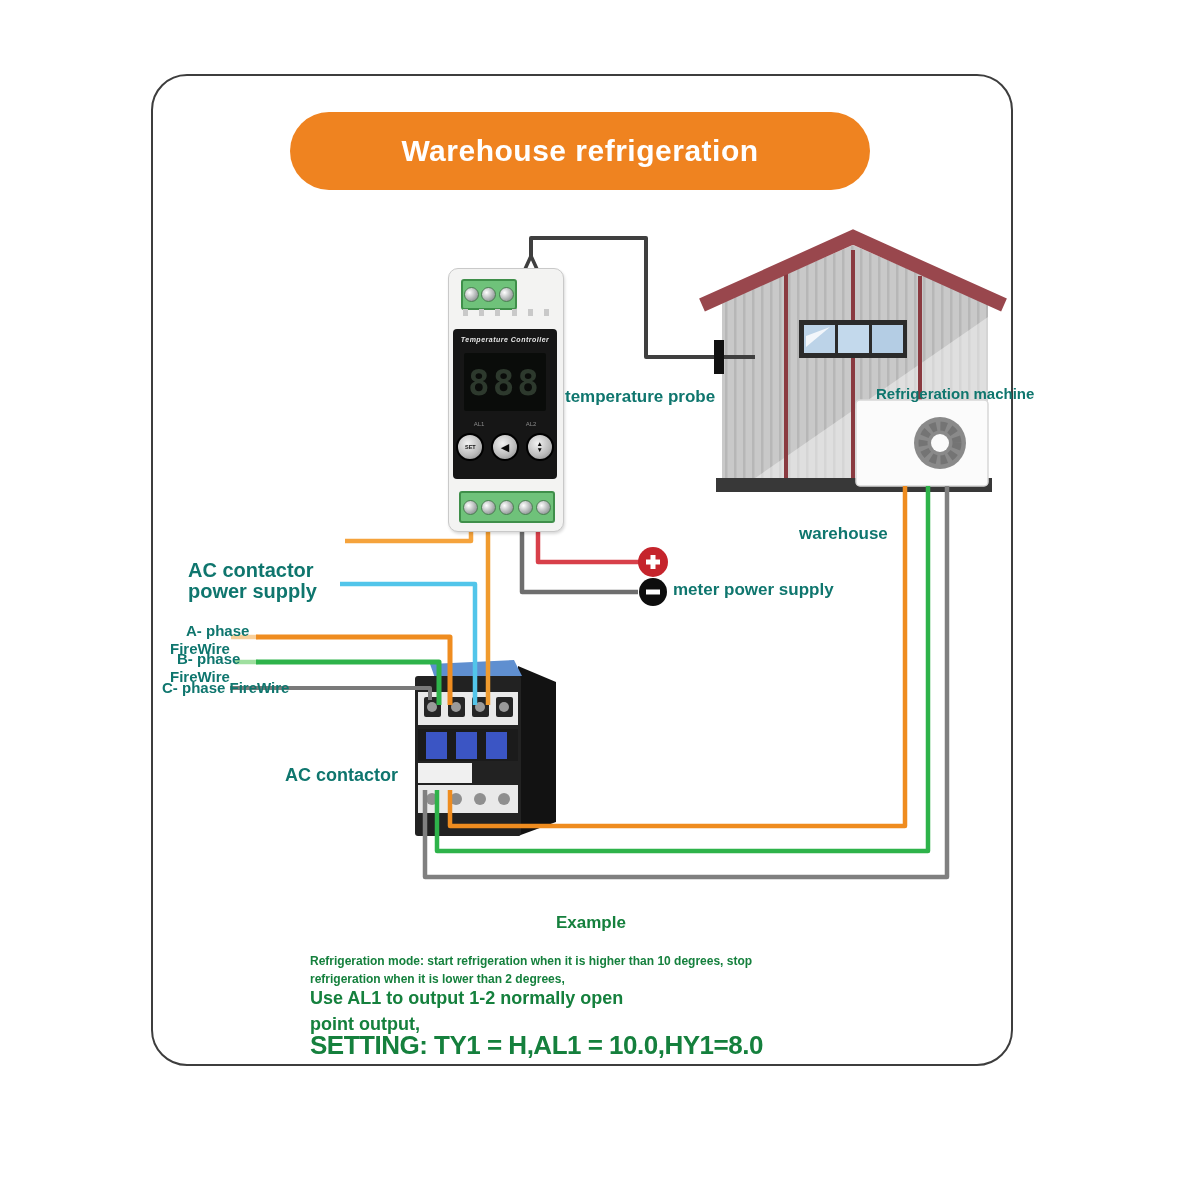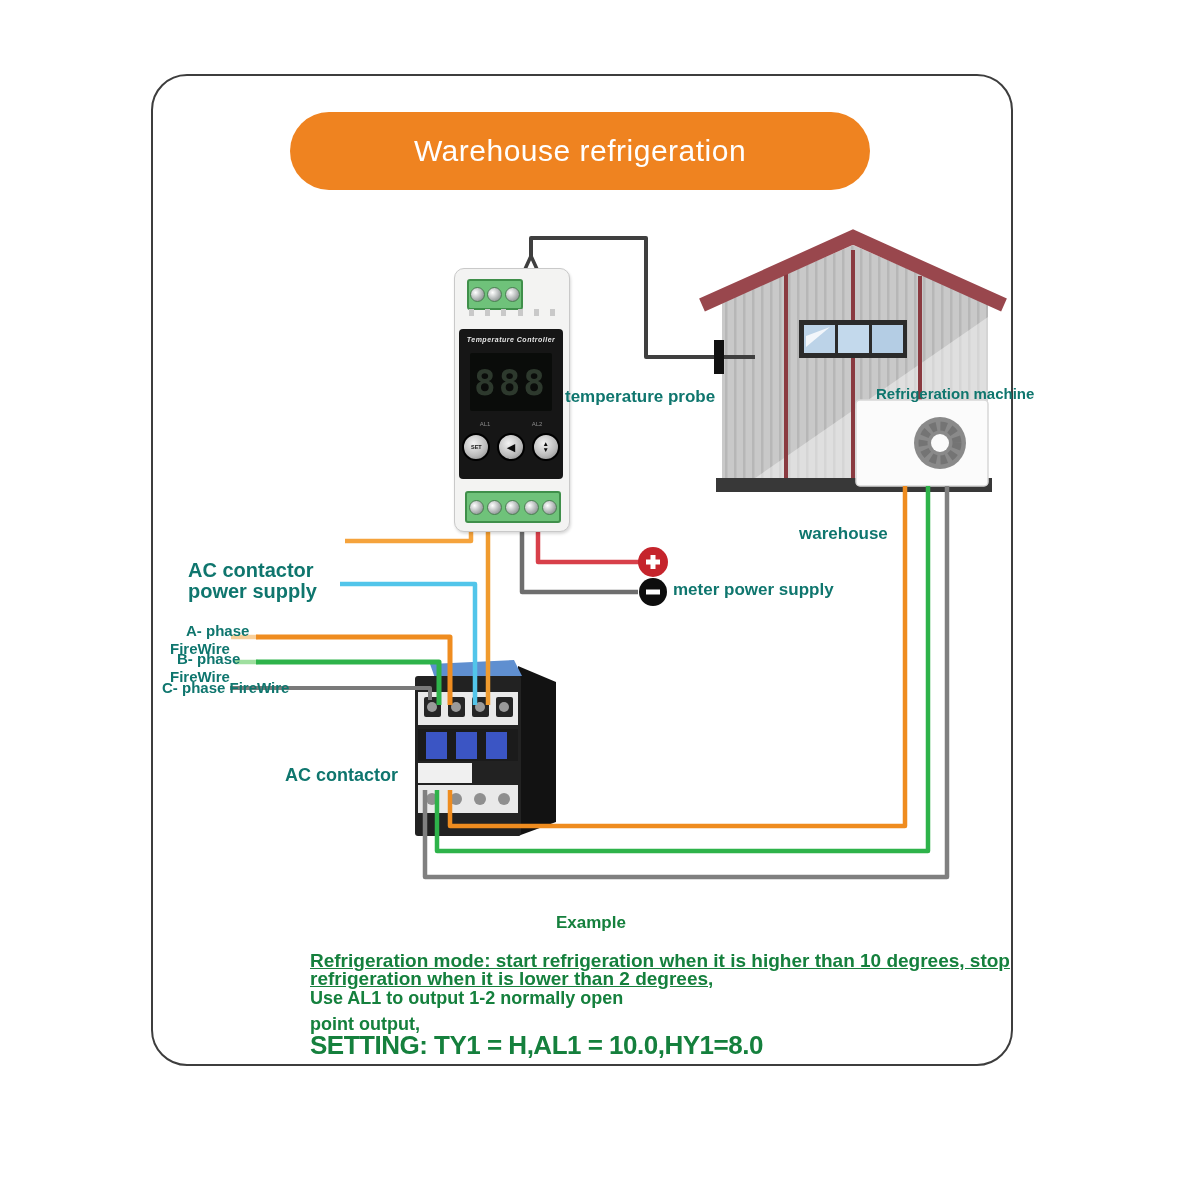--- a/index.html
+++ b/index.html
@@ -9,7 +9,7 @@
     border:2.5px solid #3d3d3d;border-radius:36px;background:#fff;}
   .banner{position:absolute;left:290px;top:112px;width:580px;height:78px;
     background:#ef8320;border-radius:40px;display:flex;align-items:center;justify-content:center;}
-  .banner span{color:#fff;font-size:30px;font-weight:normal;letter-spacing:.5px;}
+  .banner span{color:#fff;font-size:30px;font-weight:bold;letter-spacing:.5px;}
   svg{position:absolute;left:0;top:0;}
   .lbl{position:absolute;font-weight:bold;color:#0f766e;white-space:nowrap;}
   

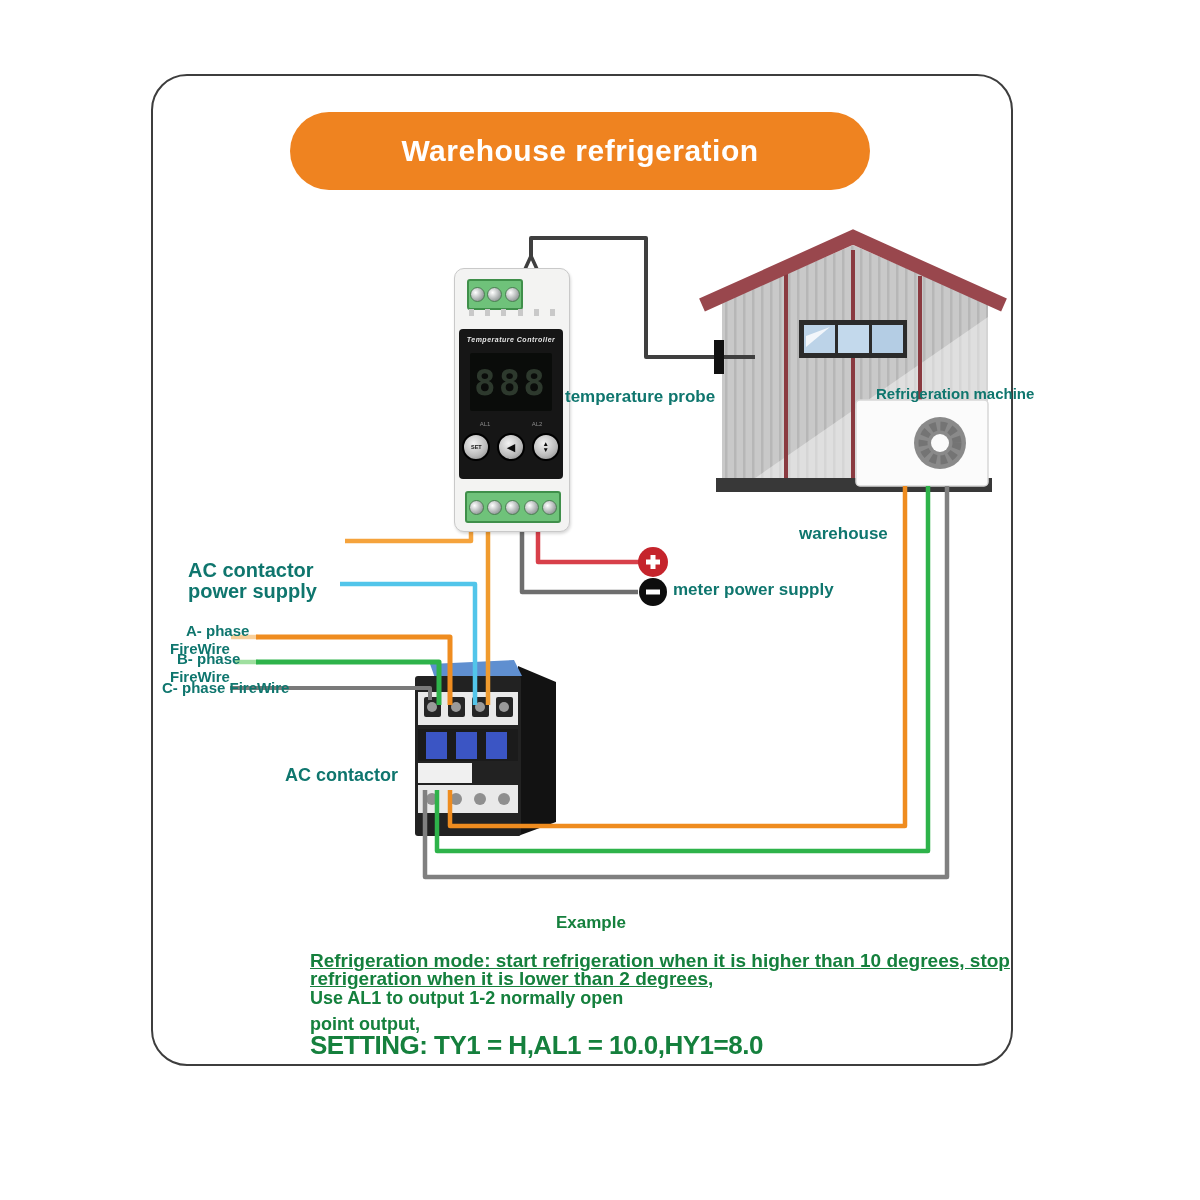--- a/index.html
+++ b/index.html
@@ -14,7 +14,7 @@
   .lbl{position:absolute;font-weight:bold;color:#0f766e;white-space:nowrap;}
   
   .tc{position:absolute;left:448px;top:268px;width:114px;height:262px;background:#f3f3f2;
-    border:1px solid #c9c9c9;border-radius:10px;box-shadow:1px 2px 3px rgba(0,0,0,.15);margin-left:6px;}
+    border:1px solid #c9c9c9;border-radius:10px;box-shadow:1px 2px 3px rgba(0,0,0,.15);}
   .tc-term{position:absolute;background:#6fc27a;border:2px solid #3f8f4a;border-radius:3px;
     display:flex;align-items:center;justify-content:space-around;}
   .screw{width:13px;height:13px;border-radius:50%;

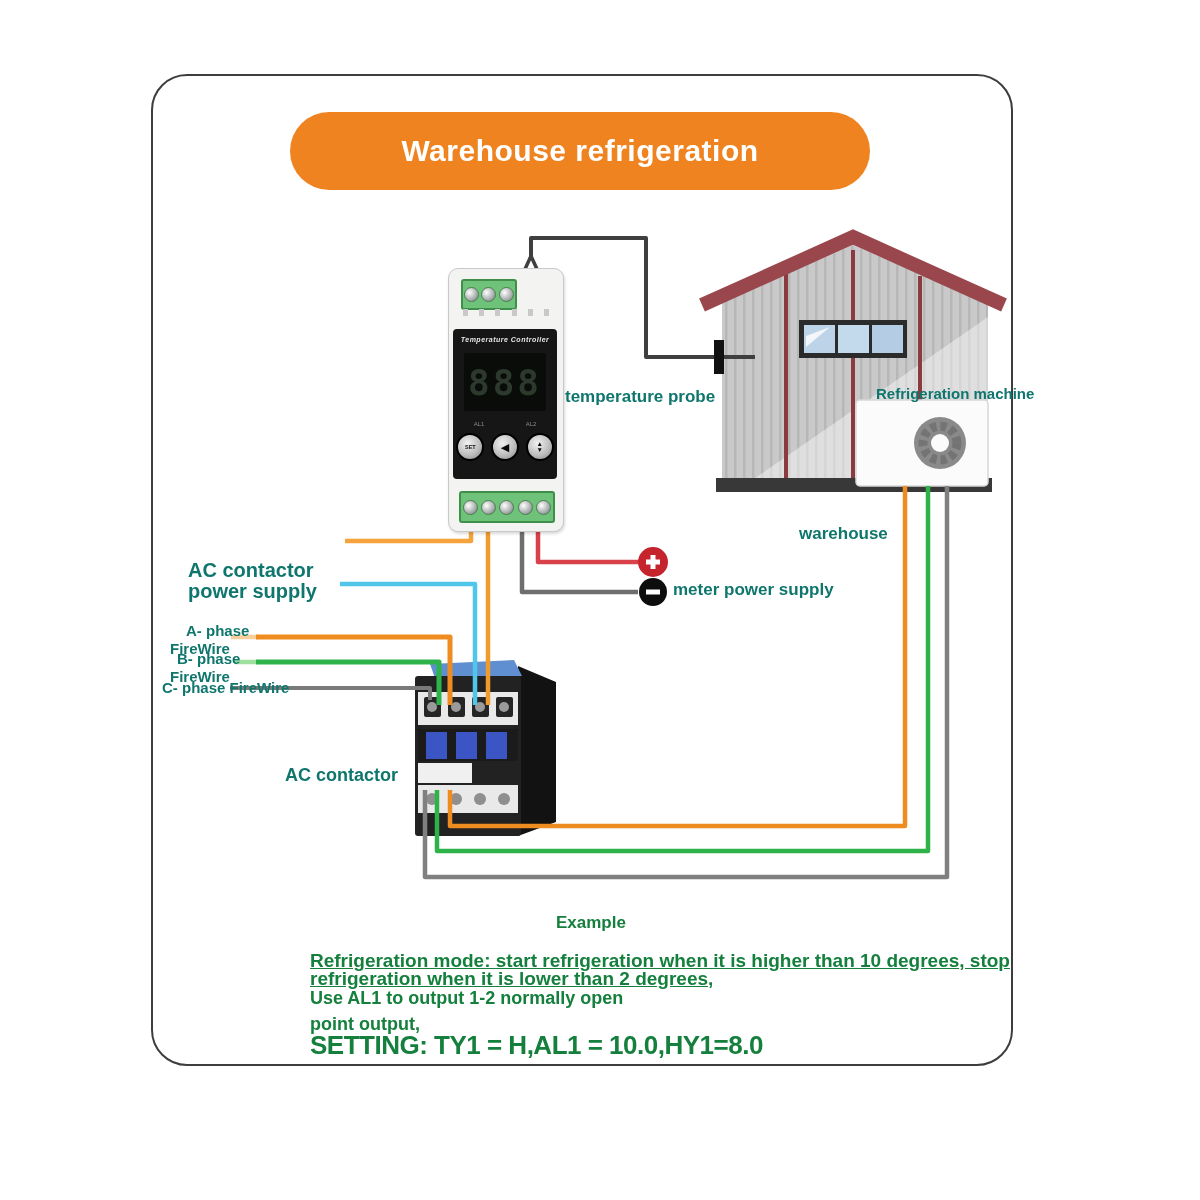--- a/index.html
+++ b/index.html
@@ -202,7 +202,7 @@
 
   <div class="para lbl" style="left:556px;top:913px;font-size:17px;">Example</div>
 
-  <div class="para" style="left:310px;top:952px;font-size:19px;font-weight:bold;line-height:18px;text-decoration:underline;">
+  <div class="para" style="left:310px;top:952px;font-size:12px;font-weight:bold;line-height:18px;">
     <div>Refrigeration mode: start refrigeration when it is higher than 10 degrees, stop</div>
     <div>refrigeration when it is lower than 2 degrees,</div>
   </div>

